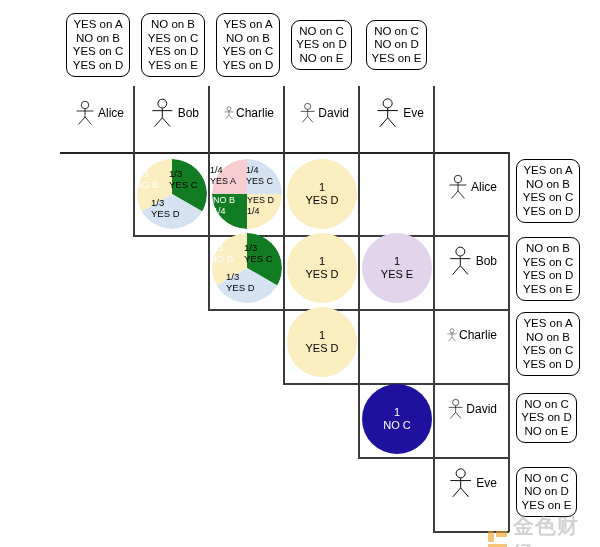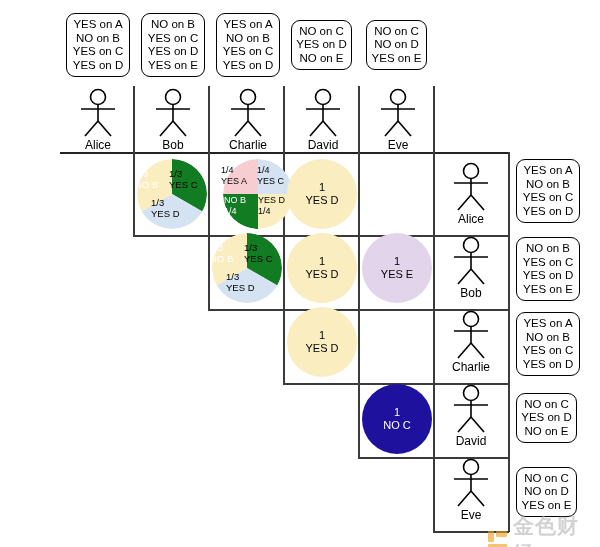--- a/index.html
+++ b/index.html
@@ -26,7 +26,7 @@
   }
 
   
-  .person{position:absolute;display:flex;flex-direction:column;align-items:center;}
+  .person{position:absolute;display:flex;flex-direction:row;align-items:center;}
   .person .name{font-size:12px;line-height:13px;margin-top:1px;}
 
   

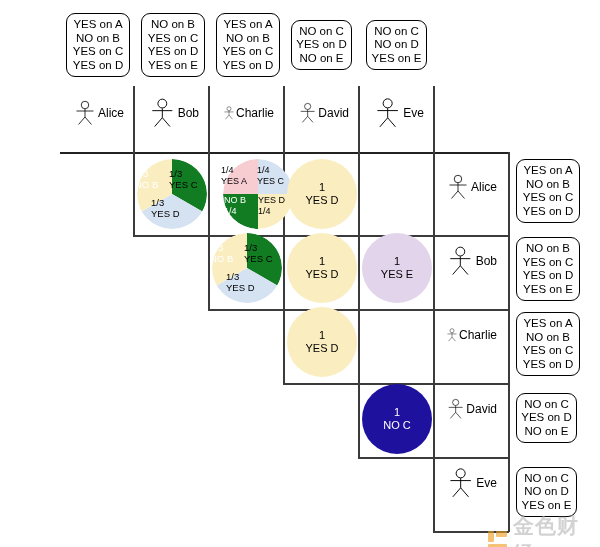--- a/index.html
+++ b/index.html
@@ -188,7 +188,7 @@
   </div>
 </div>
 
-<div class="cell" style="left:209px;top:153px;width:65px;height:82px;margin-left:11px;">
+<div class="cell" style="left:209px;top:153px;width:65px;height:82px;">
   <svg class="pie" width="70" height="70" viewBox="0 0 100 100" style="left:3px;top:6px;">
     <path d="M50,50 L50,0 A50,50 0 0,0 0,50 Z" fill="#f7cdd2"></path>
     <path d="M50,50 L50,0 A50,50 0 0,1 100,50 Z" fill="#d5e2f2"></path>

